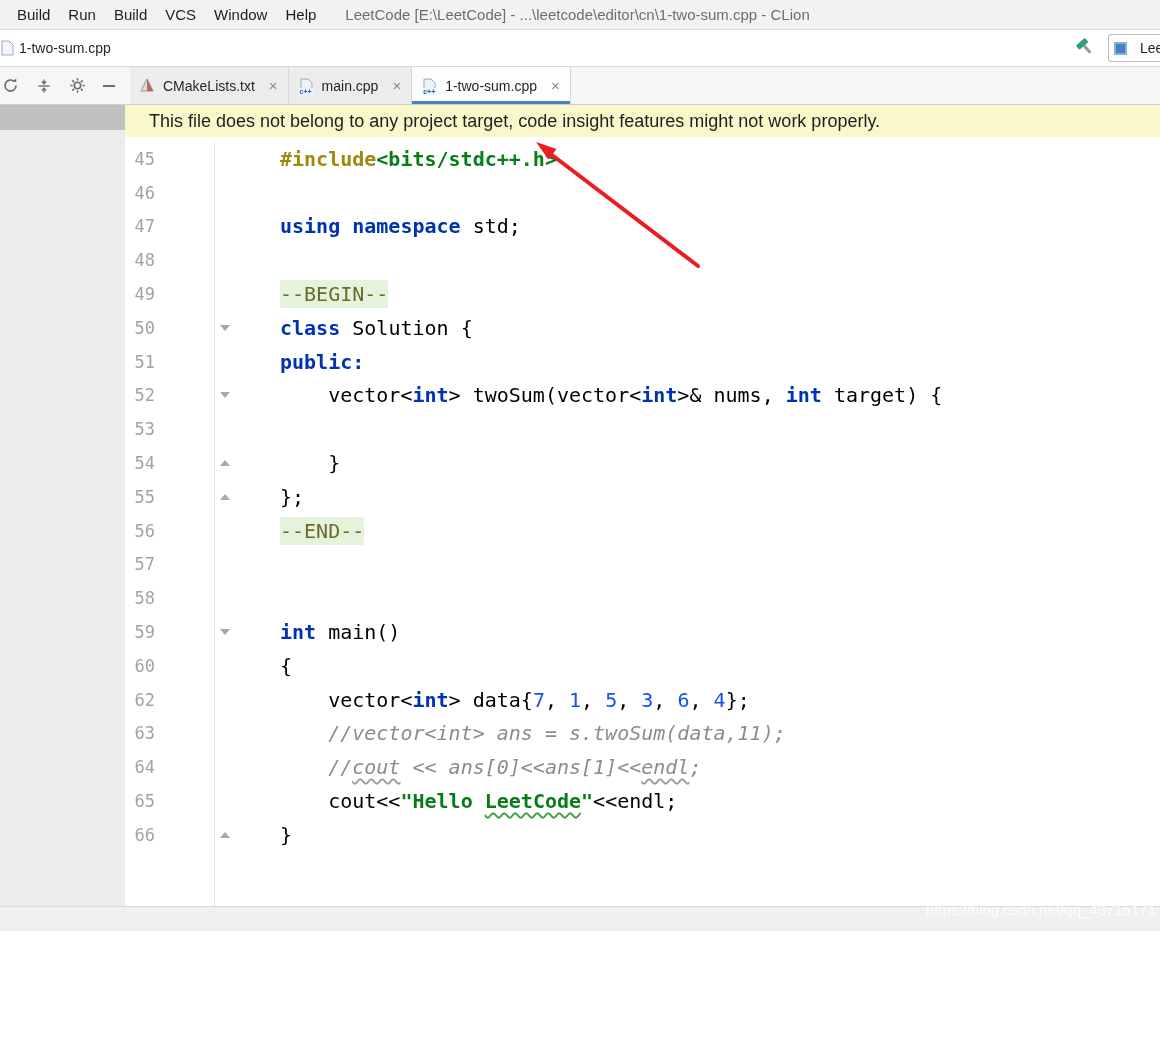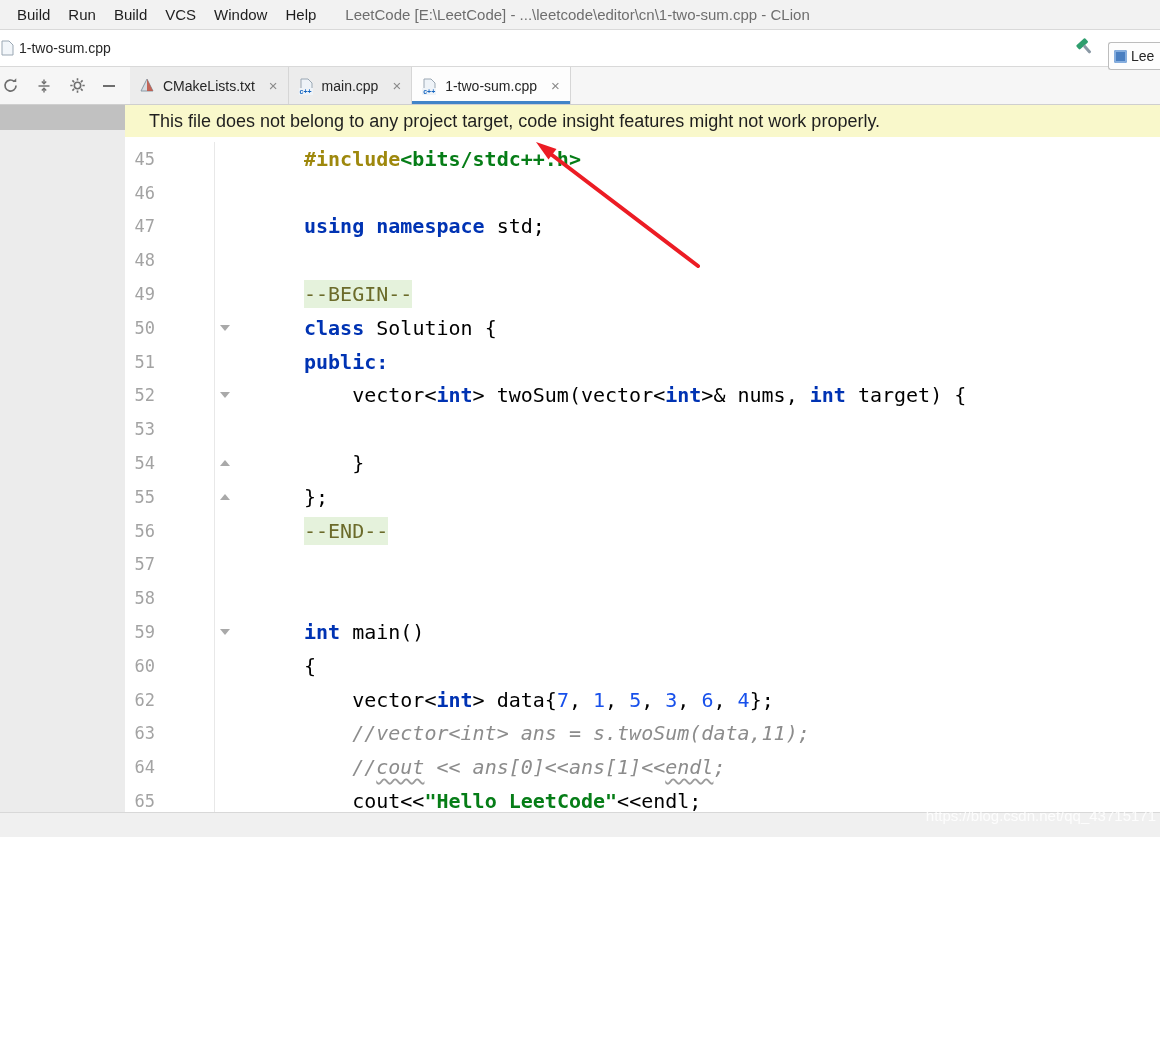--- a/index.html
+++ b/index.html
@@ -5,7 +5,7 @@
   * { margin:0; padding:0; box-sizing:border-box; }
   html,body { background:#ffffff; }
   body { width:1160px; height:1037px; font-family:"Liberation Sans","DejaVu Sans",sans-serif; }
-  .root { position:relative; width:1160px; height:837px; overflow:hidden; background:#d946ef; }
+  .root { position:relative; width:1160px; height:931px; overflow:hidden; background:#d946ef; }
 
   
   .menubar { height:30px; background:#f2f2f2; border-bottom:1px solid #d9d9d9;

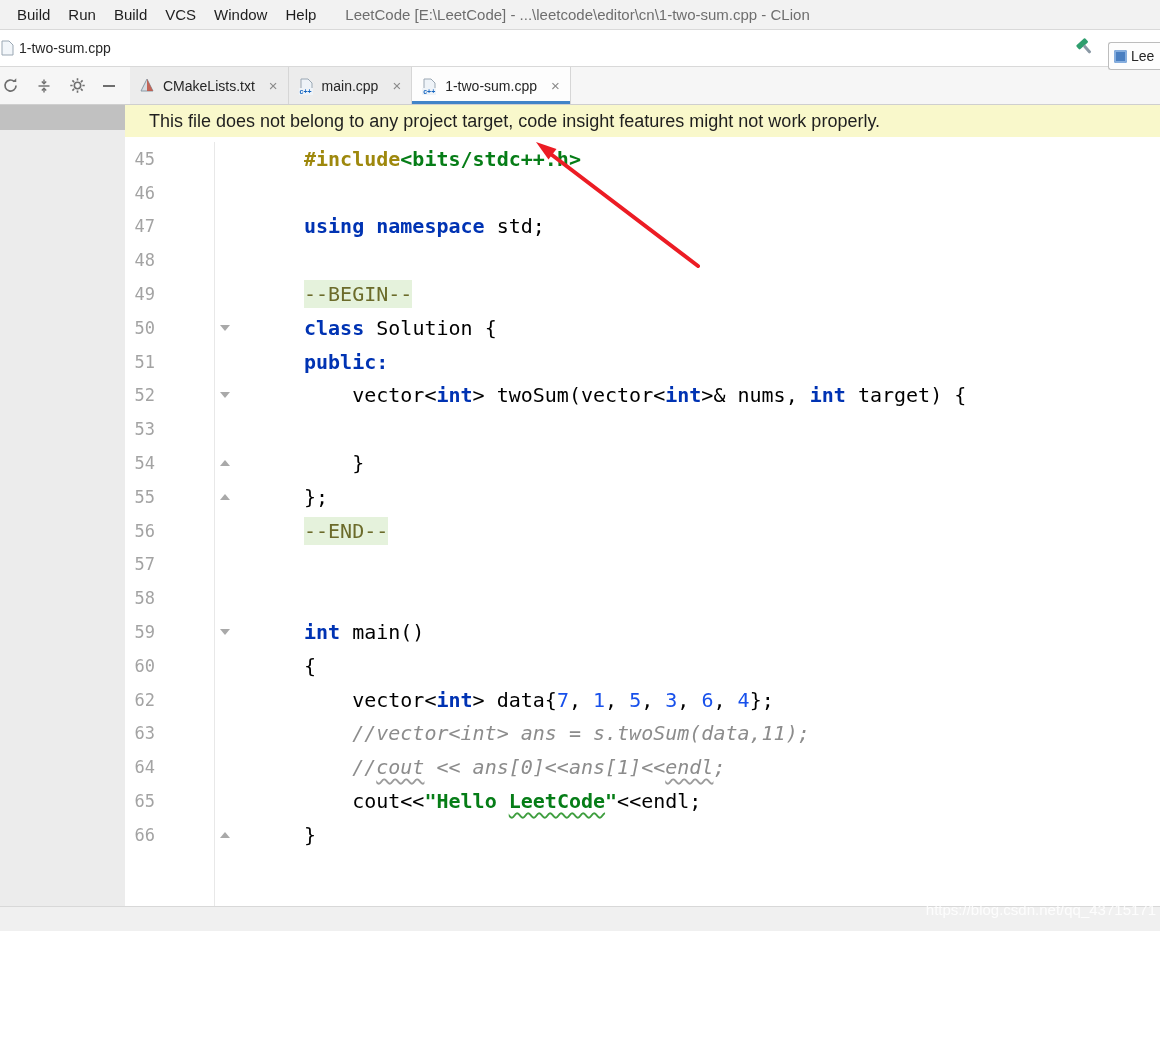--- a/index.html
+++ b/index.html
@@ -18,9 +18,9 @@
               display:flex; align-items:center; font-size:14px; color:#262626; position:relative; }
   .crumb-file-icon { margin:0 5px 0 1px; display:inline-flex; }
   .hammer-wrap { position:absolute; right:64px; top:6px; }
-  .runconfig { position:absolute; right:0; top:12px; height:28px; width:52px; border:1px solid #bdbdbd;
+  .runconfig { position:absolute; right:0; top:4px; height:28px; width:52px; border:1px solid #bdbdbd;
                border-right:none; background:#fdfdfd; border-radius:3px 0 0 3px; display:flex;
-               align-items:center; padding-left:5px; gap:4px; overflow:hidden; }
+               align-items:center; padding-left:5px; gap:13px; overflow:hidden; }
   .runconfig-icon { width:13px; height:13px; background:#4a7fc1; border-radius:2px; flex-shrink:0;
                     box-shadow:inset 0 0 0 2px #86aede; }
 

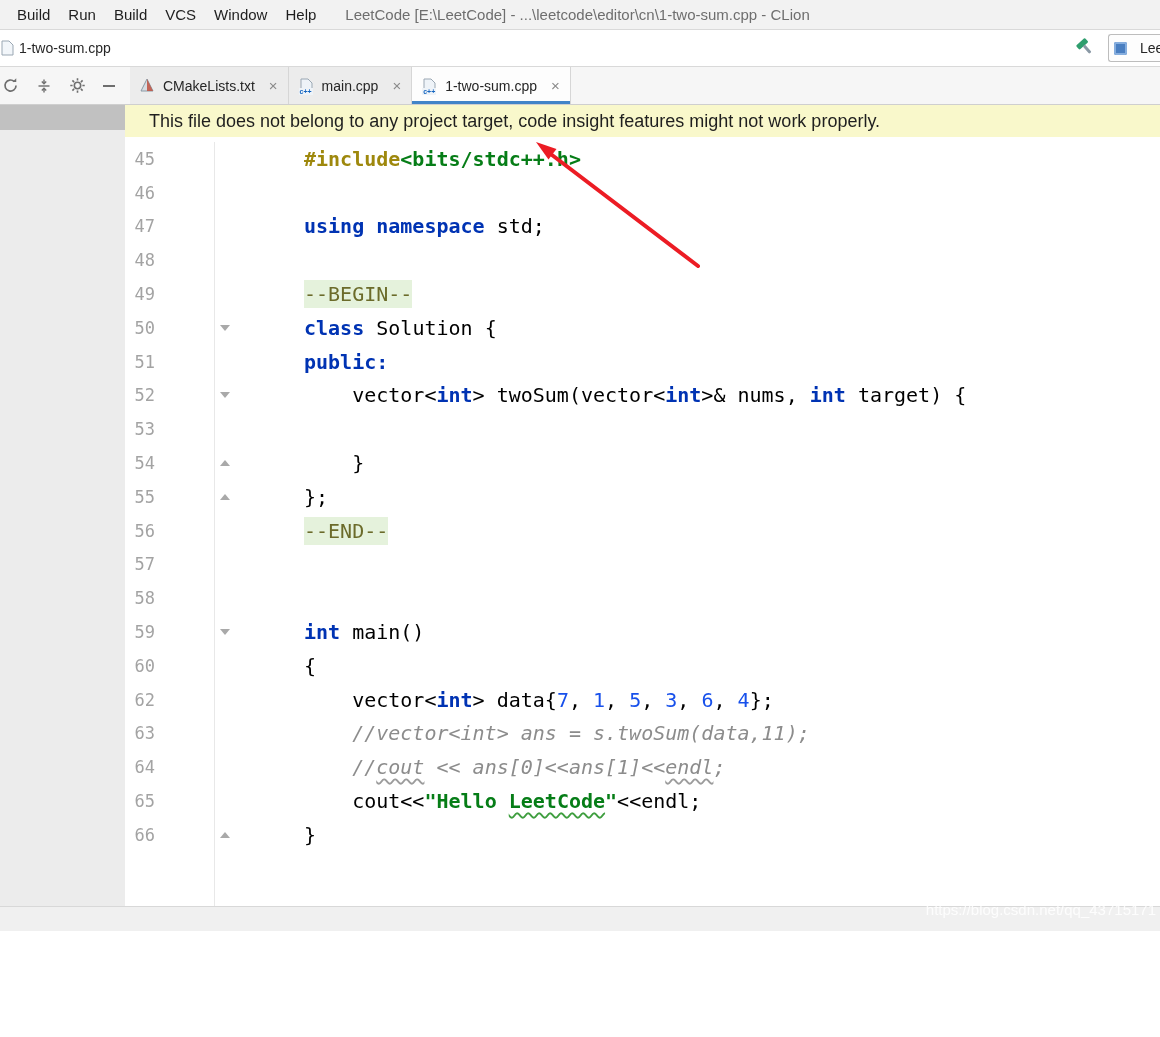--- a/index.html
+++ b/index.html
@@ -62,7 +62,7 @@
                border-top:6px solid #a9a9a9; }
   .fold-close { width:0; height:0; border-left:5px solid transparent; border-right:5px solid transparent;
                 border-bottom:6px solid #a9a9a9; }
-  .lcontent { padding-left:20px; white-space:pre; color:#000;margin-left:24px; }
+  .lcontent { padding-left:20px; white-space:pre; color:#000; }
 
   .seg-p  { color:#000000; }
   .seg-k  { color:#0033b3; font-weight:bold; }

